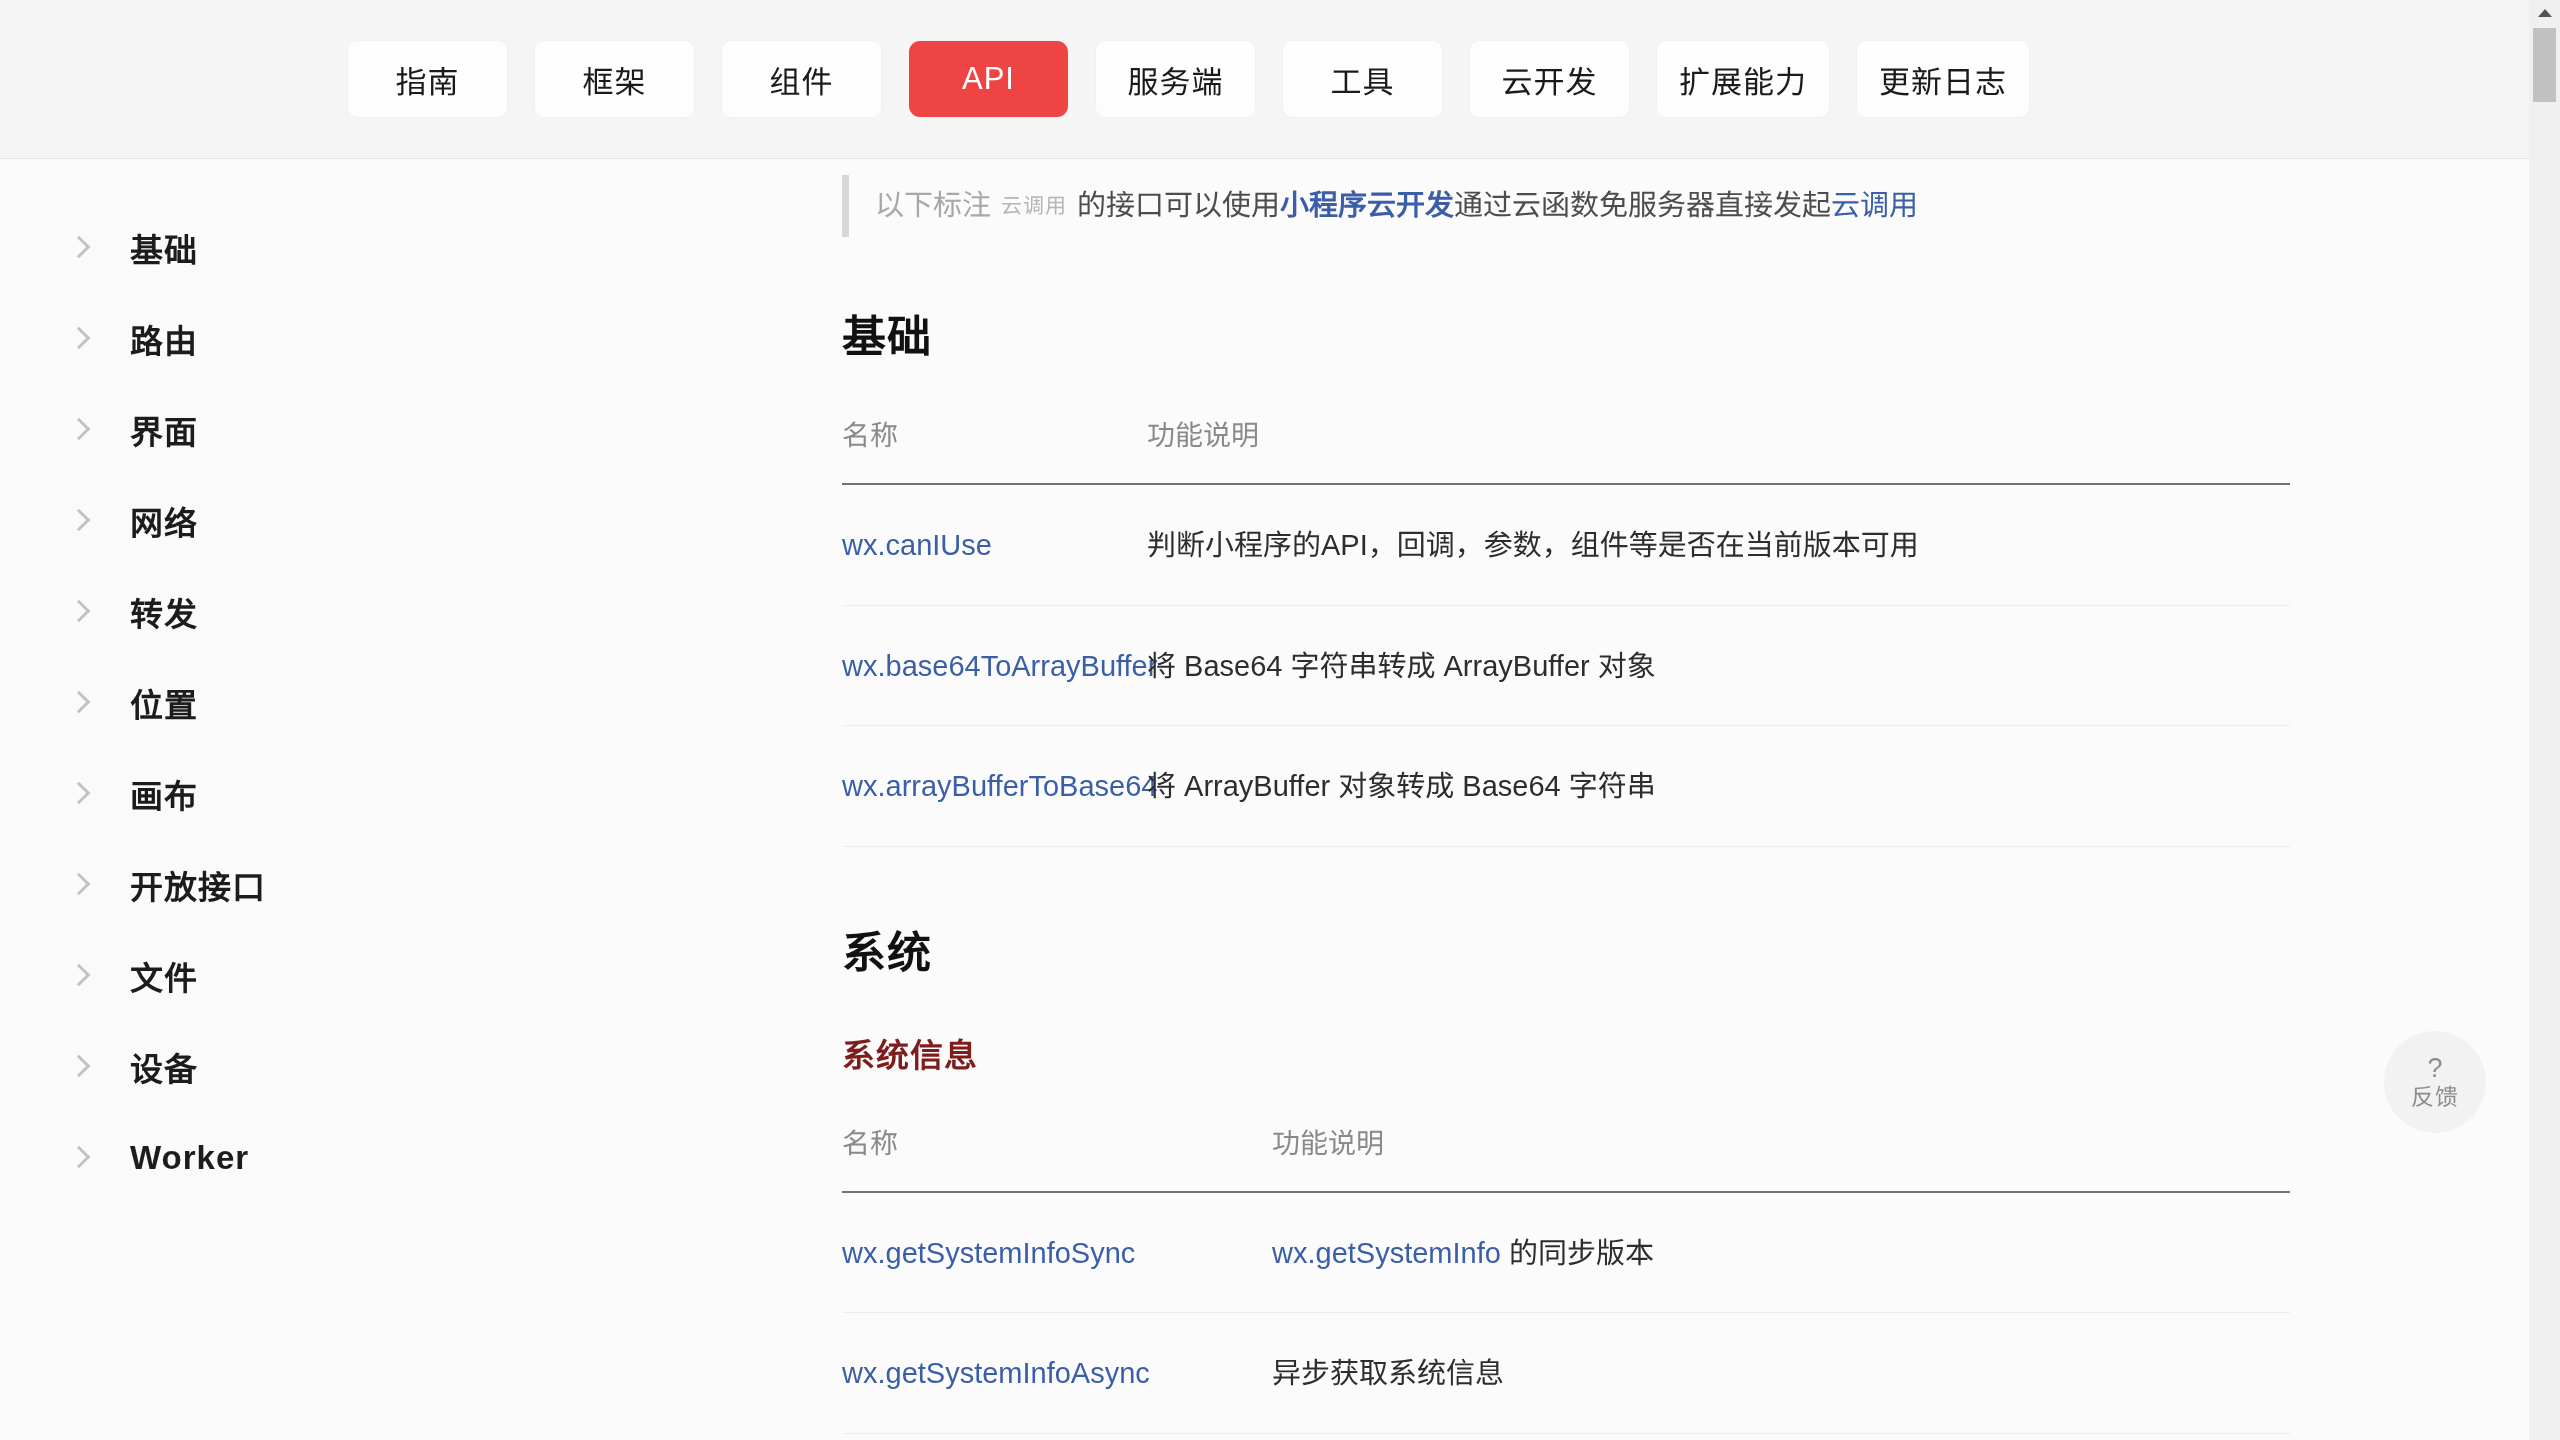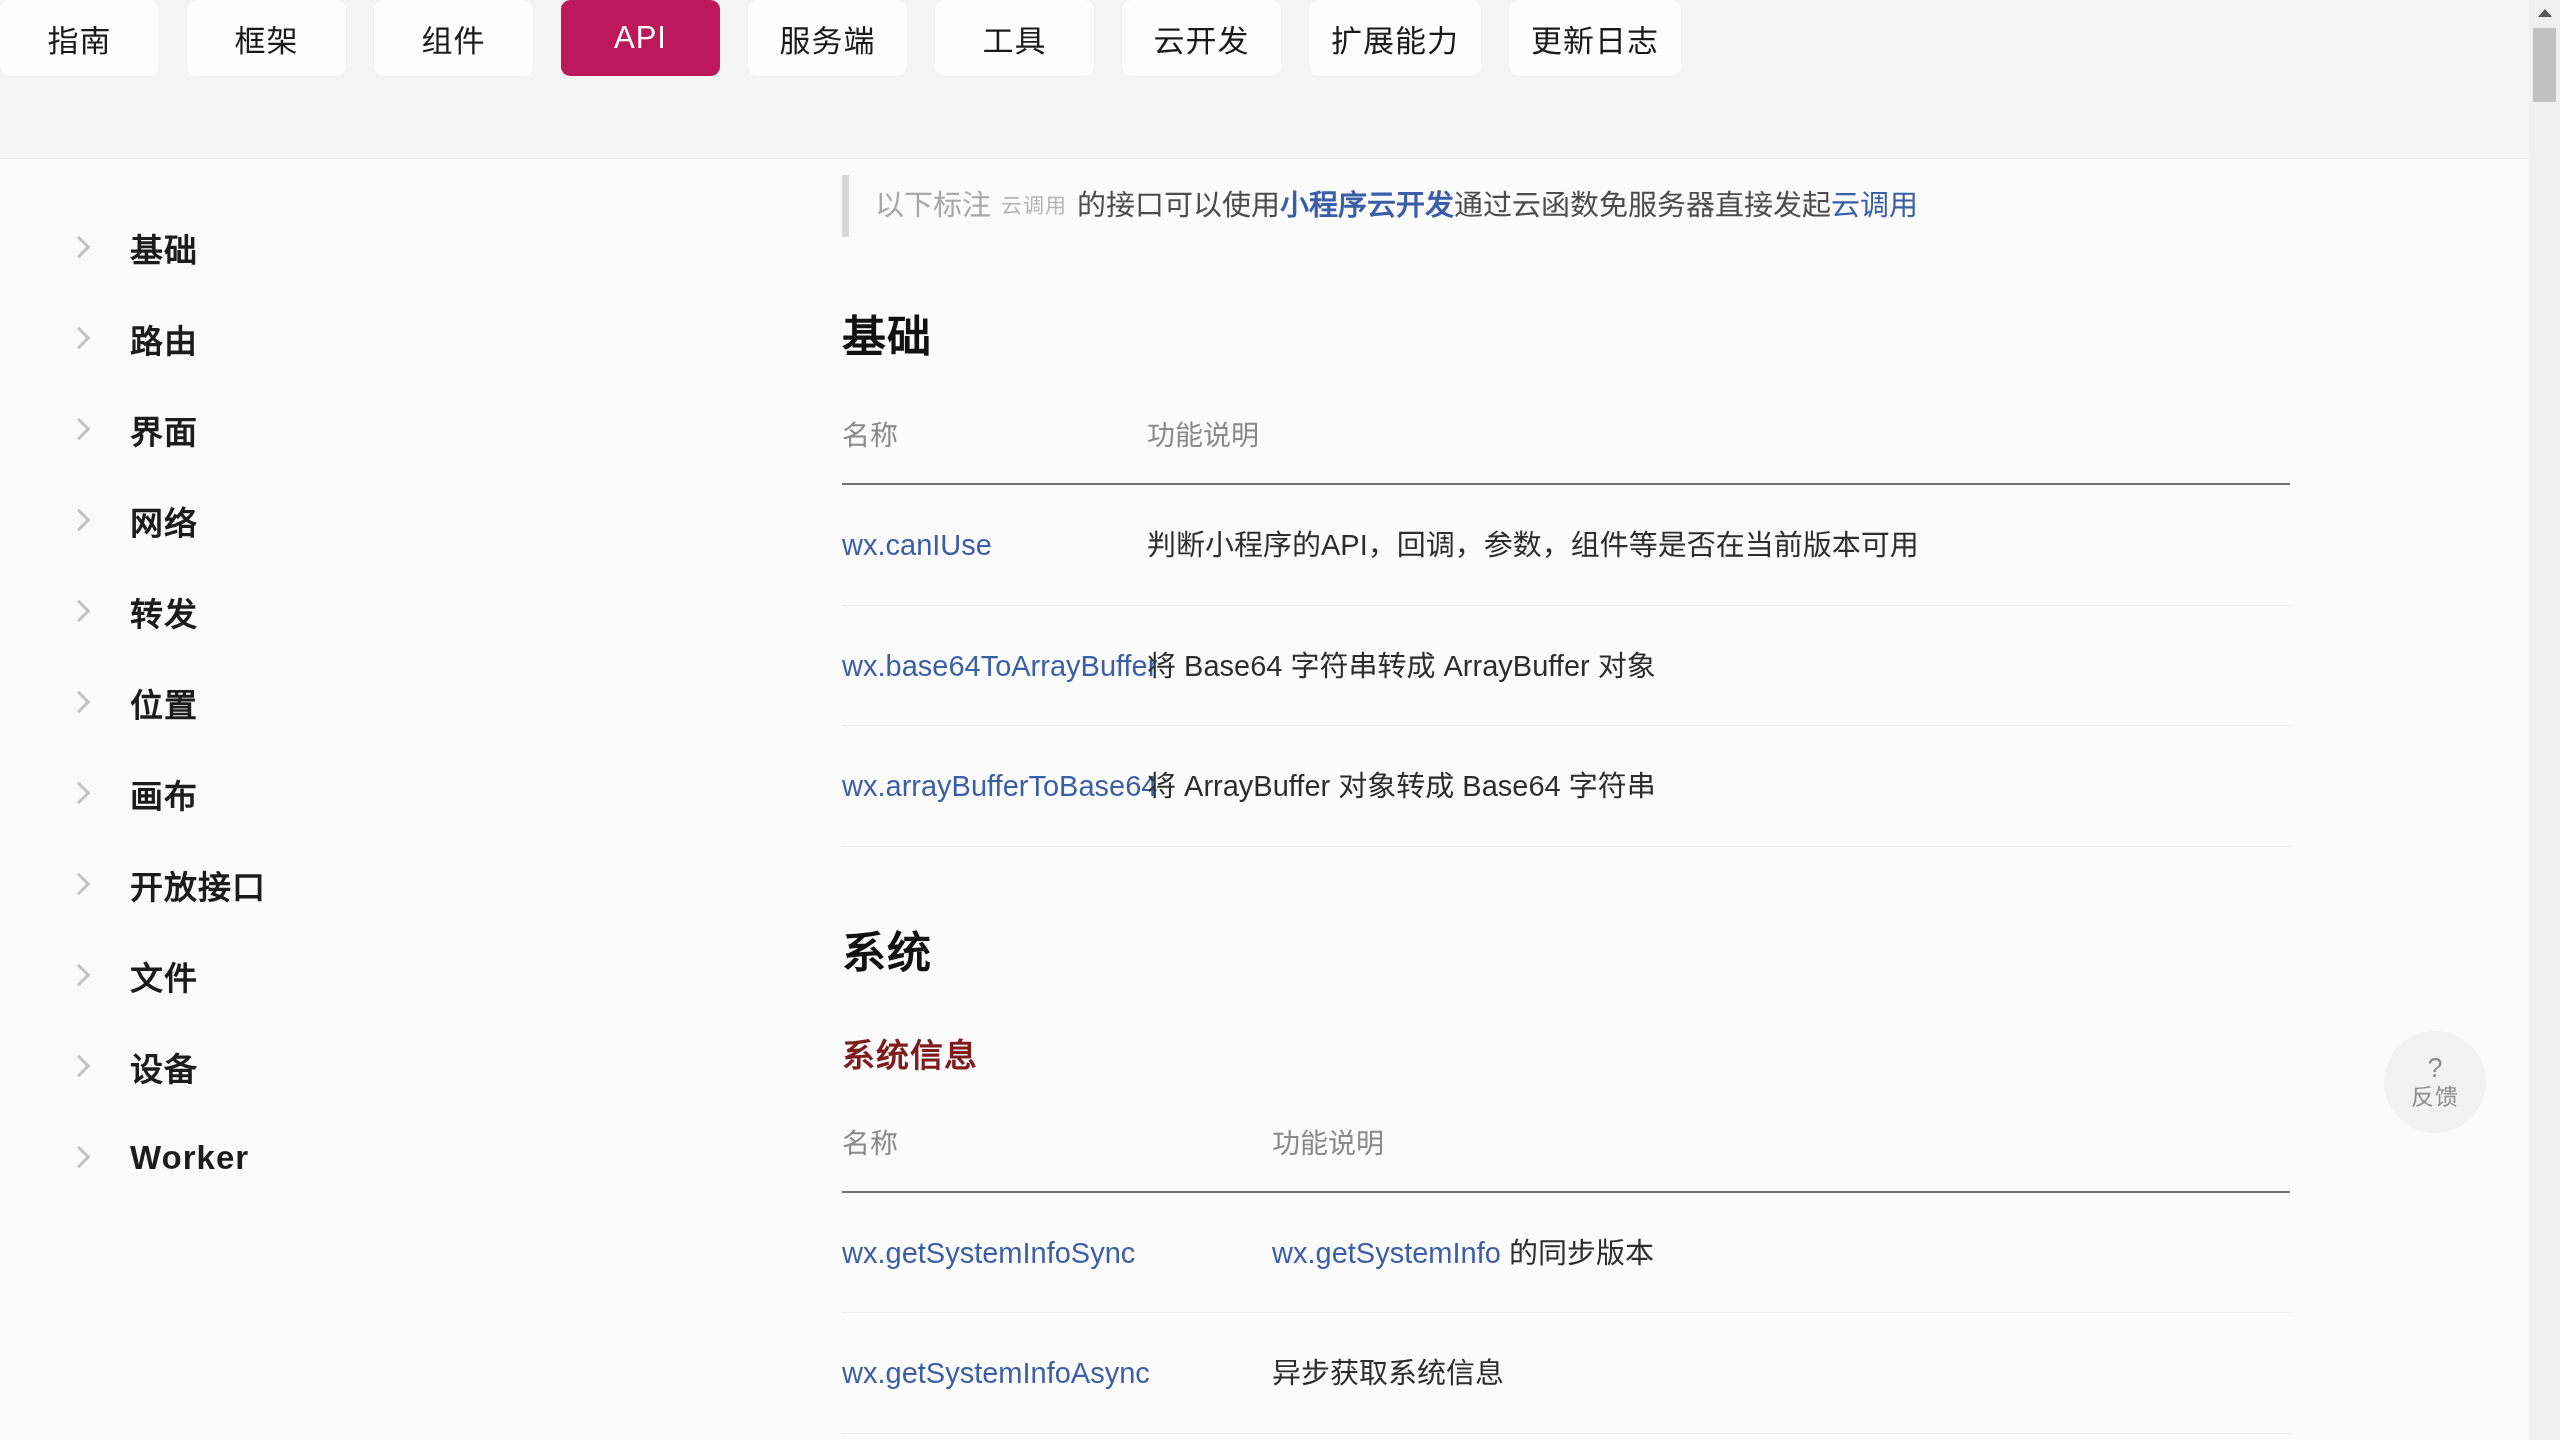--- a/index.html
+++ b/index.html
@@ -29,6 +29,8 @@
     background: #f5f5f5;
     border-bottom: 1px solid #e6e6e6;
     display: flex;
+    align-items: center;
+    padding-left: 348px;
   }
   .tab {
     height: 76px;

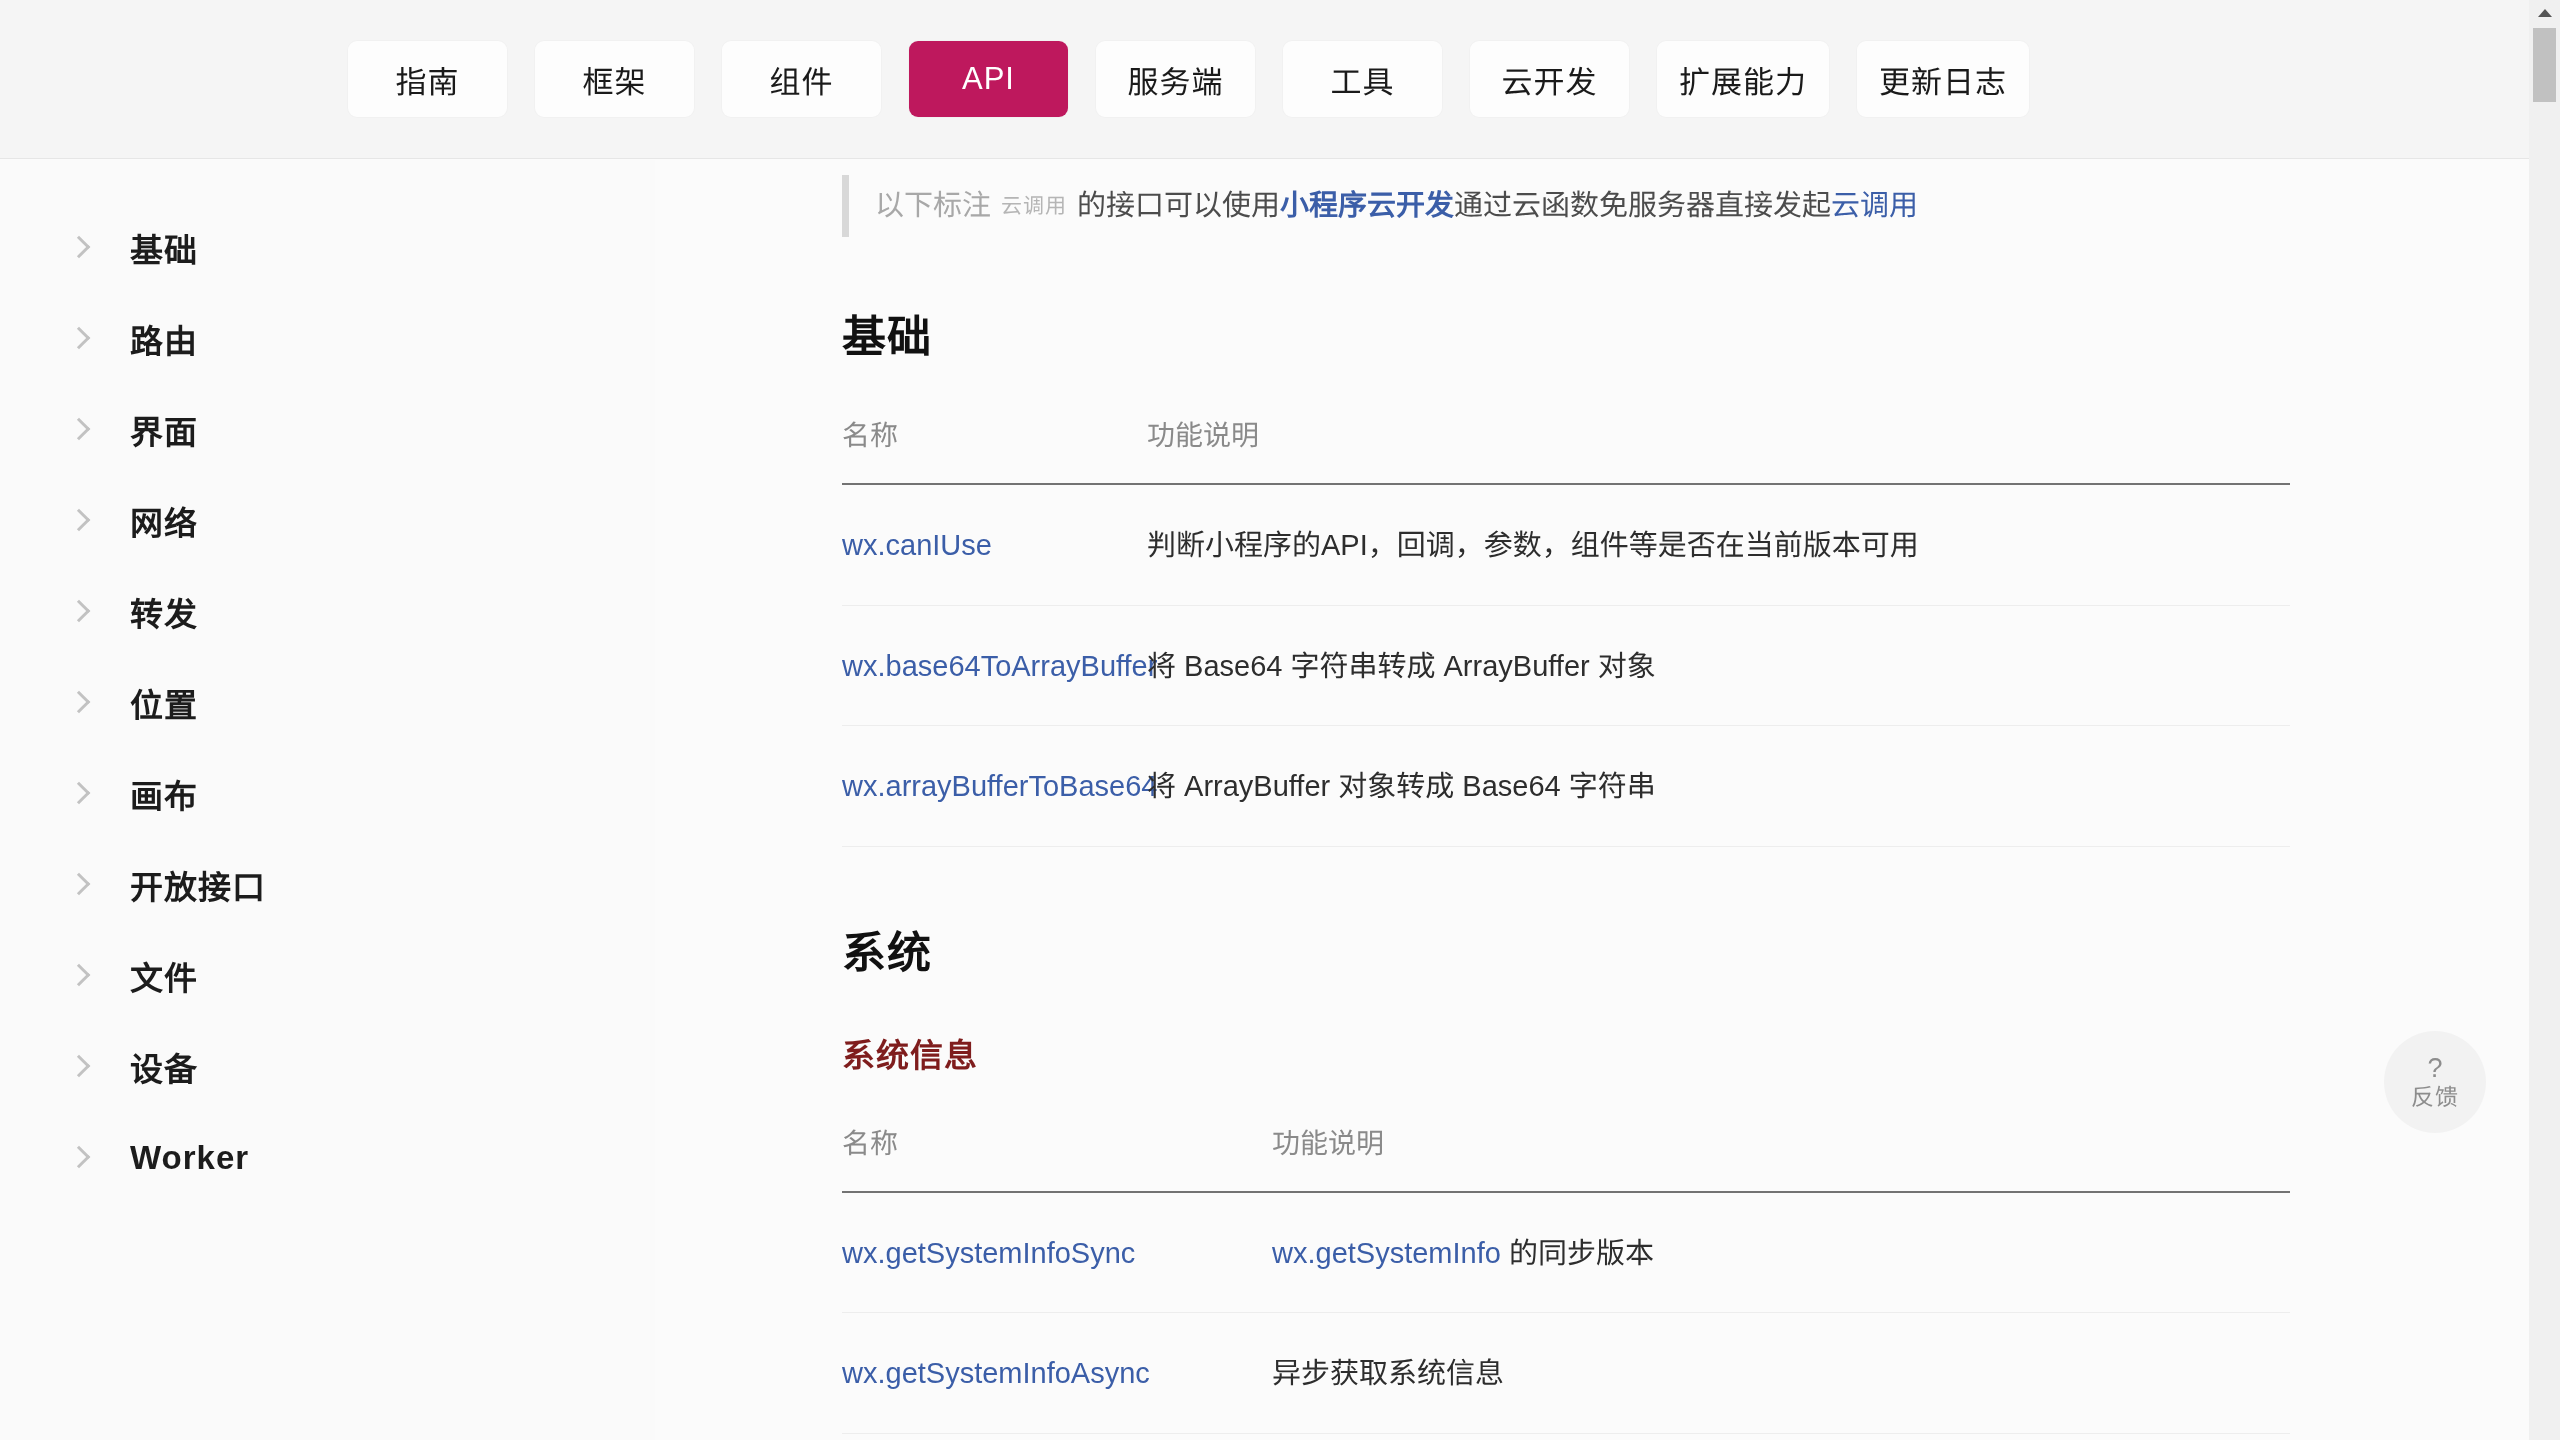--- a/index.html
+++ b/index.html
@@ -49,8 +49,9 @@
     box-shadow: 0 0 0 1px rgba(0,0,0,0.015);
   }
   .tab.active {
-    background: #be185d;
+    background: #ef4444;
     color: #ffffff;
+    border-radius: 11px;
   }
 
   

